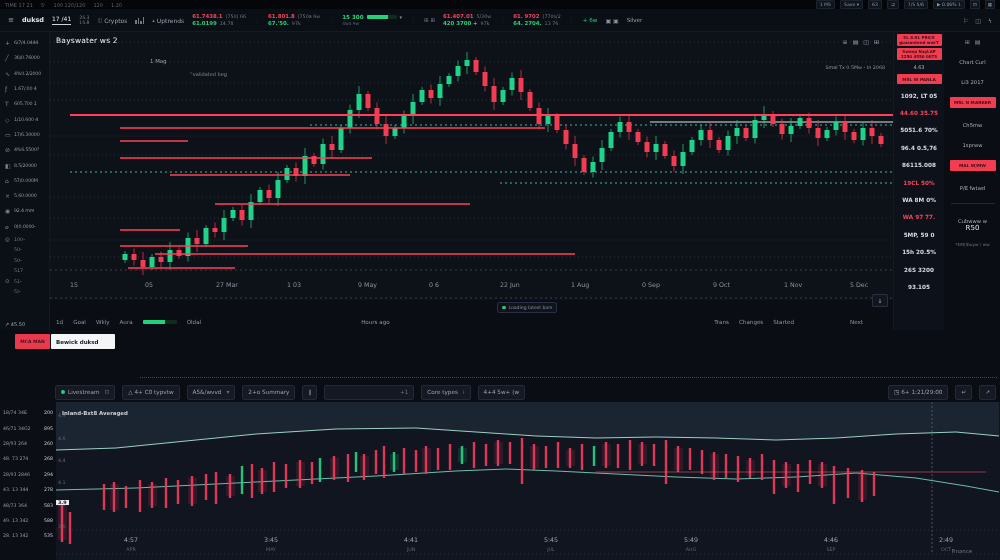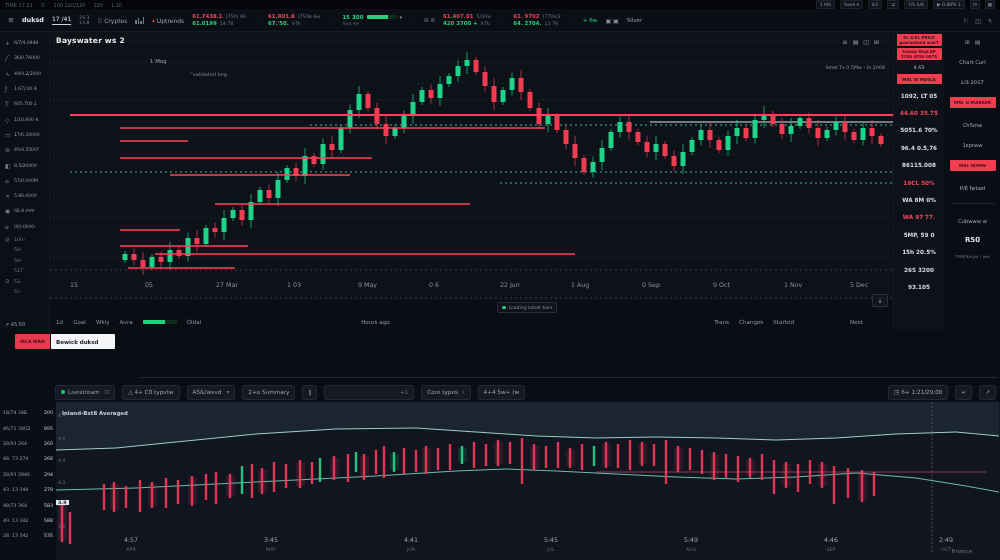--- a/index.html
+++ b/index.html
@@ -62,7 +62,7 @@
   
   .chart-area{position:absolute;top:32px;left:50px;width:843px;height:268px;background:#0d1118;overflow:hidden}
   .chart-area svg{position:absolute;top:0;left:0}
-  .legend-t{position:absolute;left:6px;top:4px;font-size:7.5px;font-weight:bold;color:#eaedf1;letter-spacing:.2px}
+  .legend-t{position:absolute;left:6px;top:4px;font-size:7.5px;font-weight:normal;color:#eaedf1;letter-spacing:.2px}
   .legend-s1{position:absolute;left:100px;top:26px;font-size:5.4px;color:#9aa2b0}
   .legend-s2{position:absolute;left:140px;top:39px;font-size:5px;color:#7e8795}
   .corner-icons{position:absolute;right:14px;top:6px;display:flex;gap:5px;color:#99a2b0;font-size:6px}

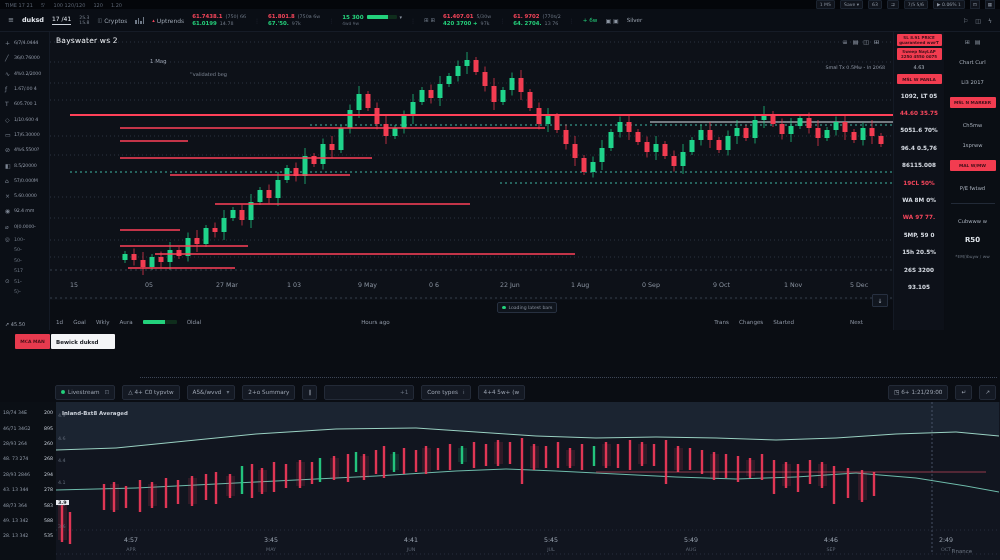--- a/index.html
+++ b/index.html
@@ -101,7 +101,7 @@
   .rp-btn{margin-top:12px;width:46px;height:11px;background:#f23c50;color:#401019;font-size:4.3px;font-weight:bold;
     display:flex;align-items:center;justify-content:center;border-radius:1px}
   .rp-div{margin-top:12px;width:44px;border-top:1px solid #222a37}
-  .rp-big{margin-top:12px;font-size:7px;font-weight:bold;color:#dfe4ea}
+  .rp-big{margin-top:0;font-size:7px;font-weight:normal;color:#dfe4ea}
   .rp-tiny{margin-top:10px;font-size:4.3px;color:#6e7784}
 
   

